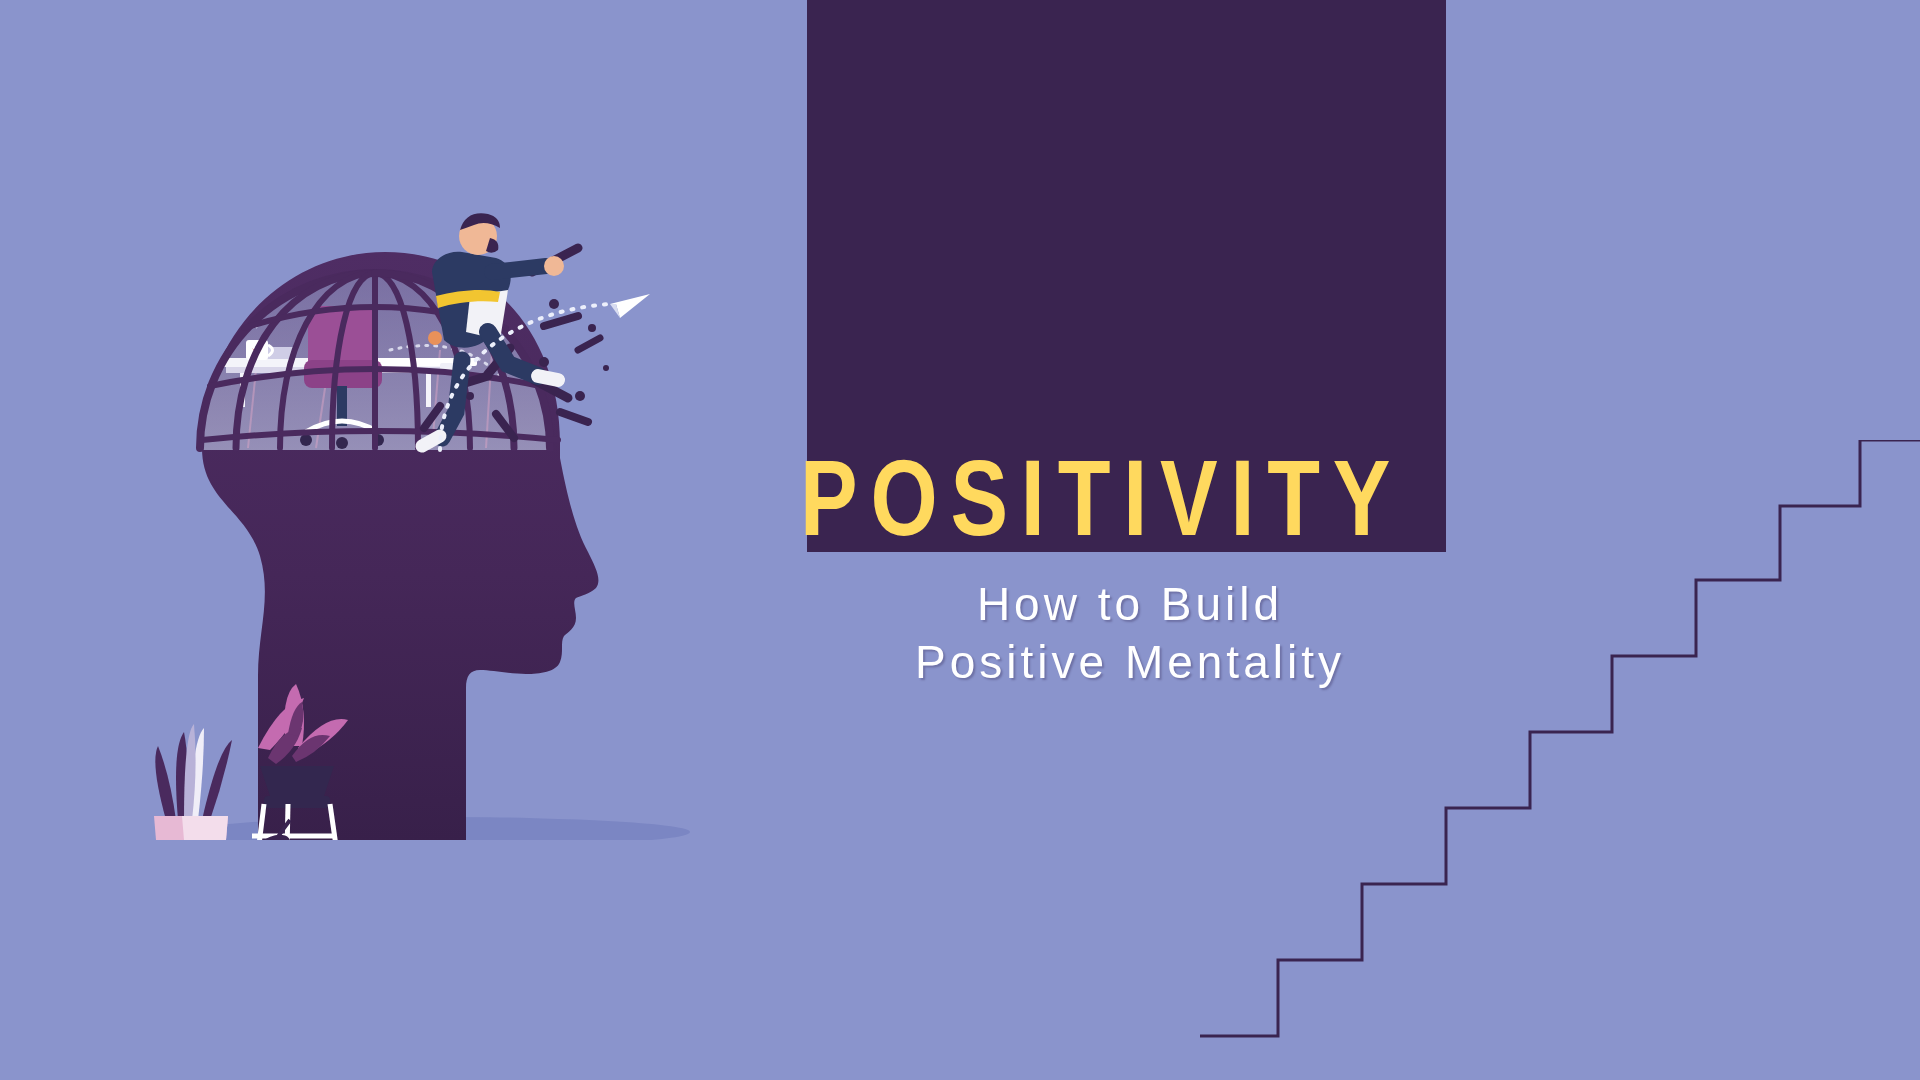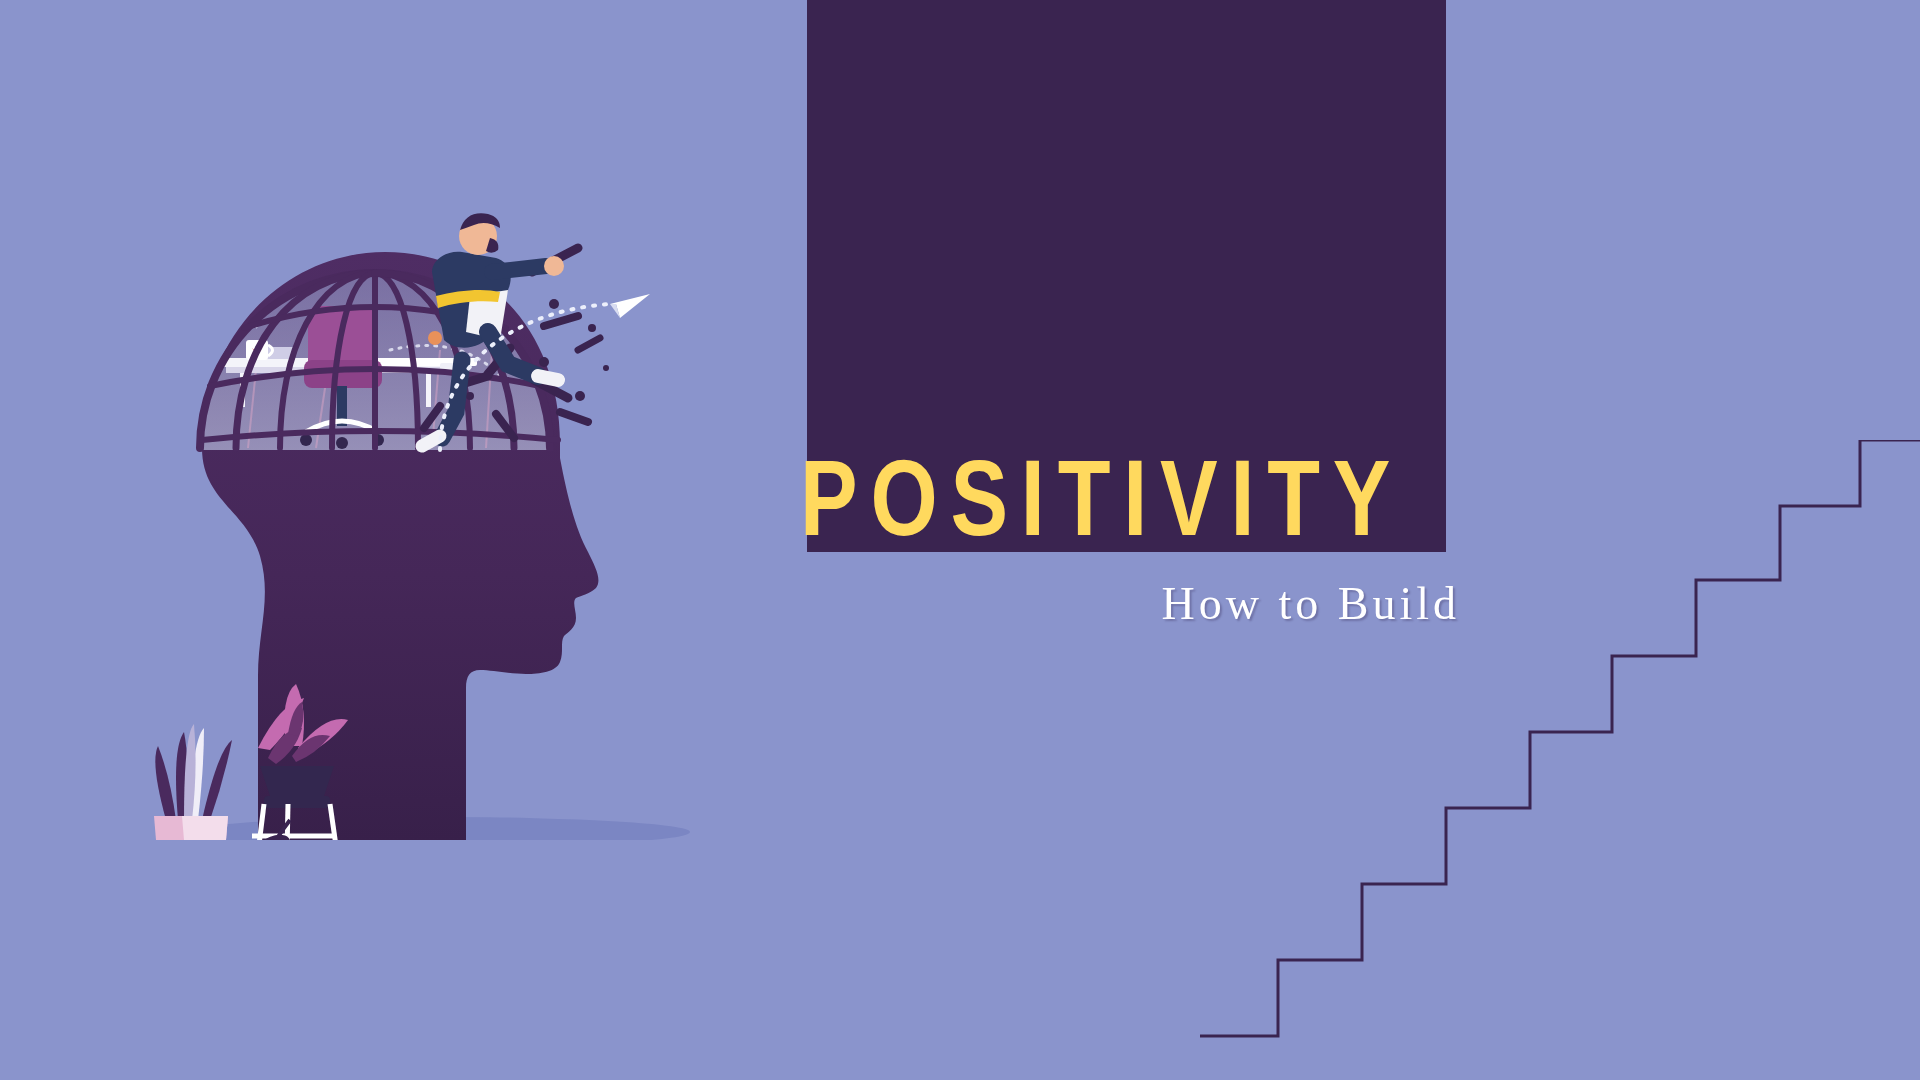--- a/index.html
+++ b/index.html
@@ -51,9 +51,9 @@
     left: 800px;
     top: 575px;
     width: 660px;
-    text-align: right;
+    text-align: center;
     color: #ffffff;
-    font-family: Liberation Serif, serif;
+    font-family: Liberation Sans, sans-serif;
     font-weight: 400;
     font-size: 46px;
     line-height: 58px;

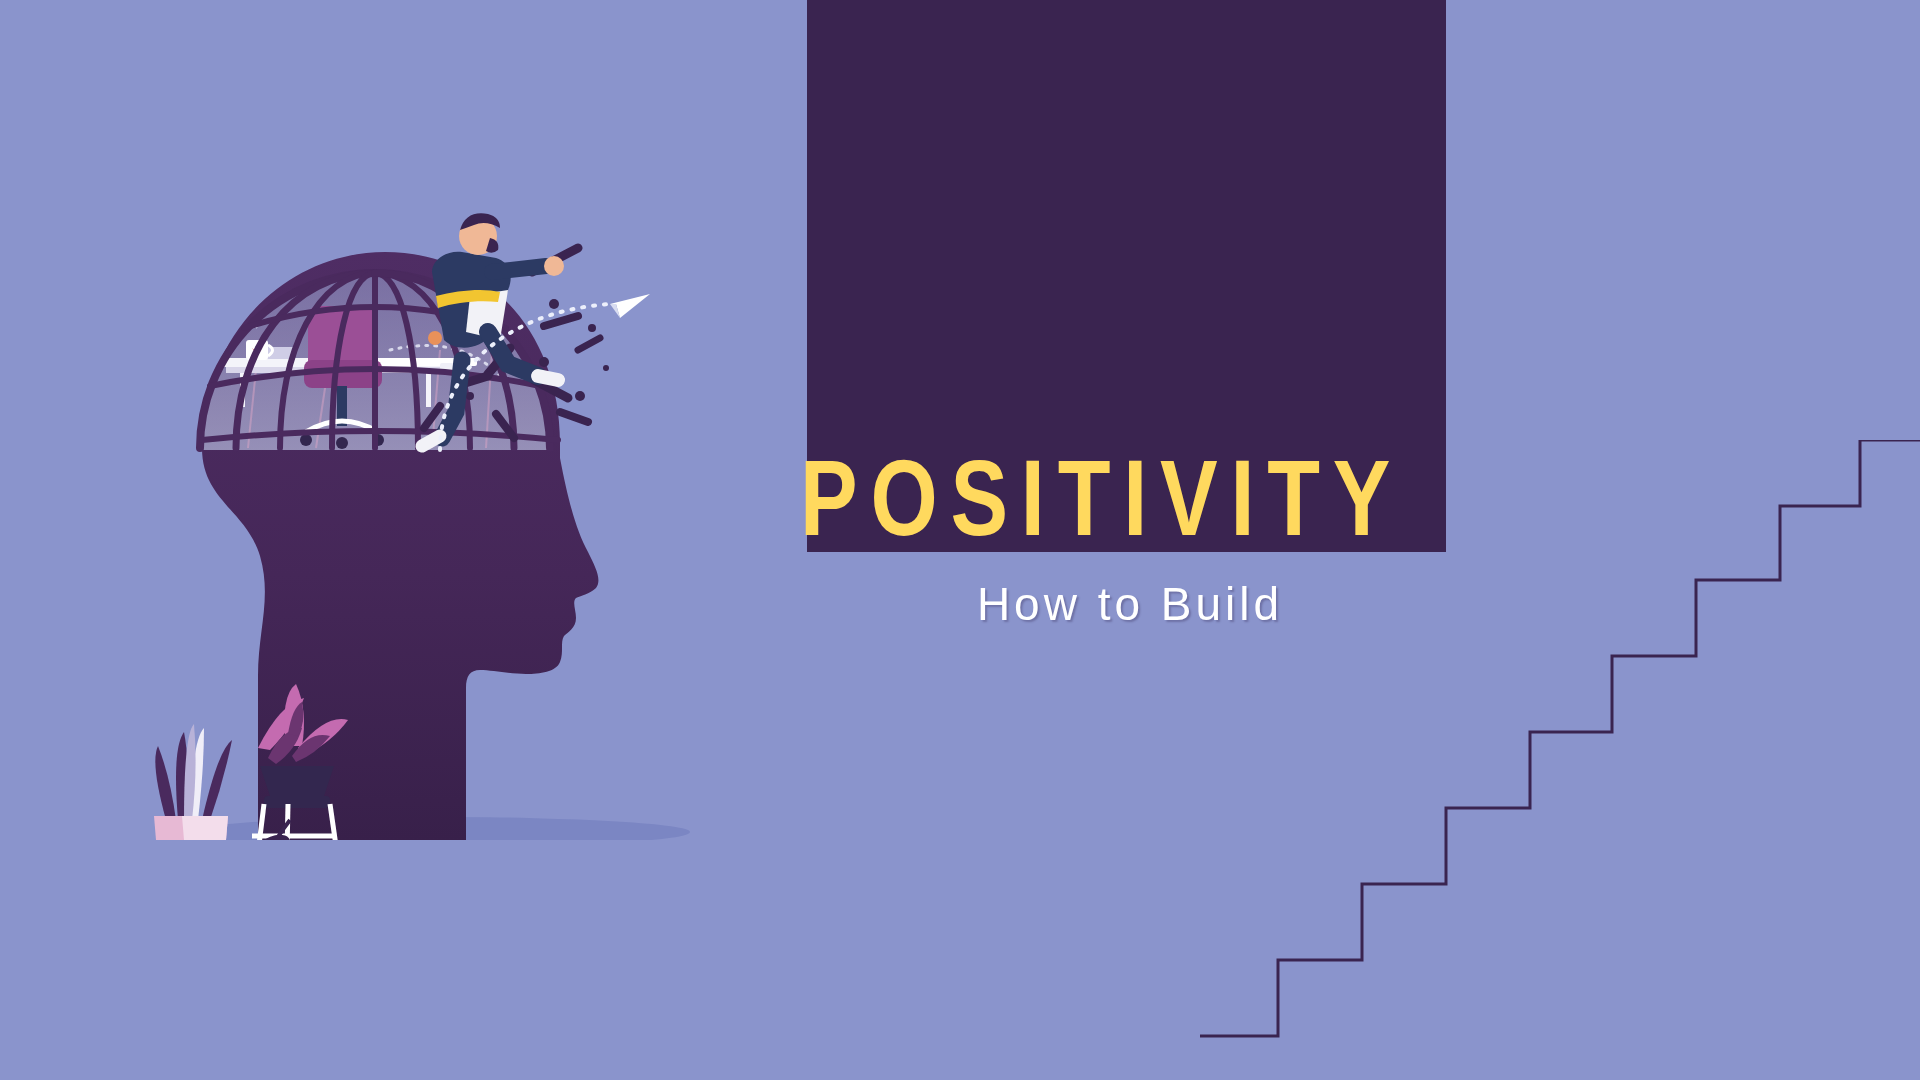--- a/index.html
+++ b/index.html
@@ -276,6 +276,7 @@
 
   <div id="subtitle">
     <span class="sub-line">How to Build</span>
+    <span class="sub-line">Positive Mentality</span>
   </div>
 
   <div id="stairs">

